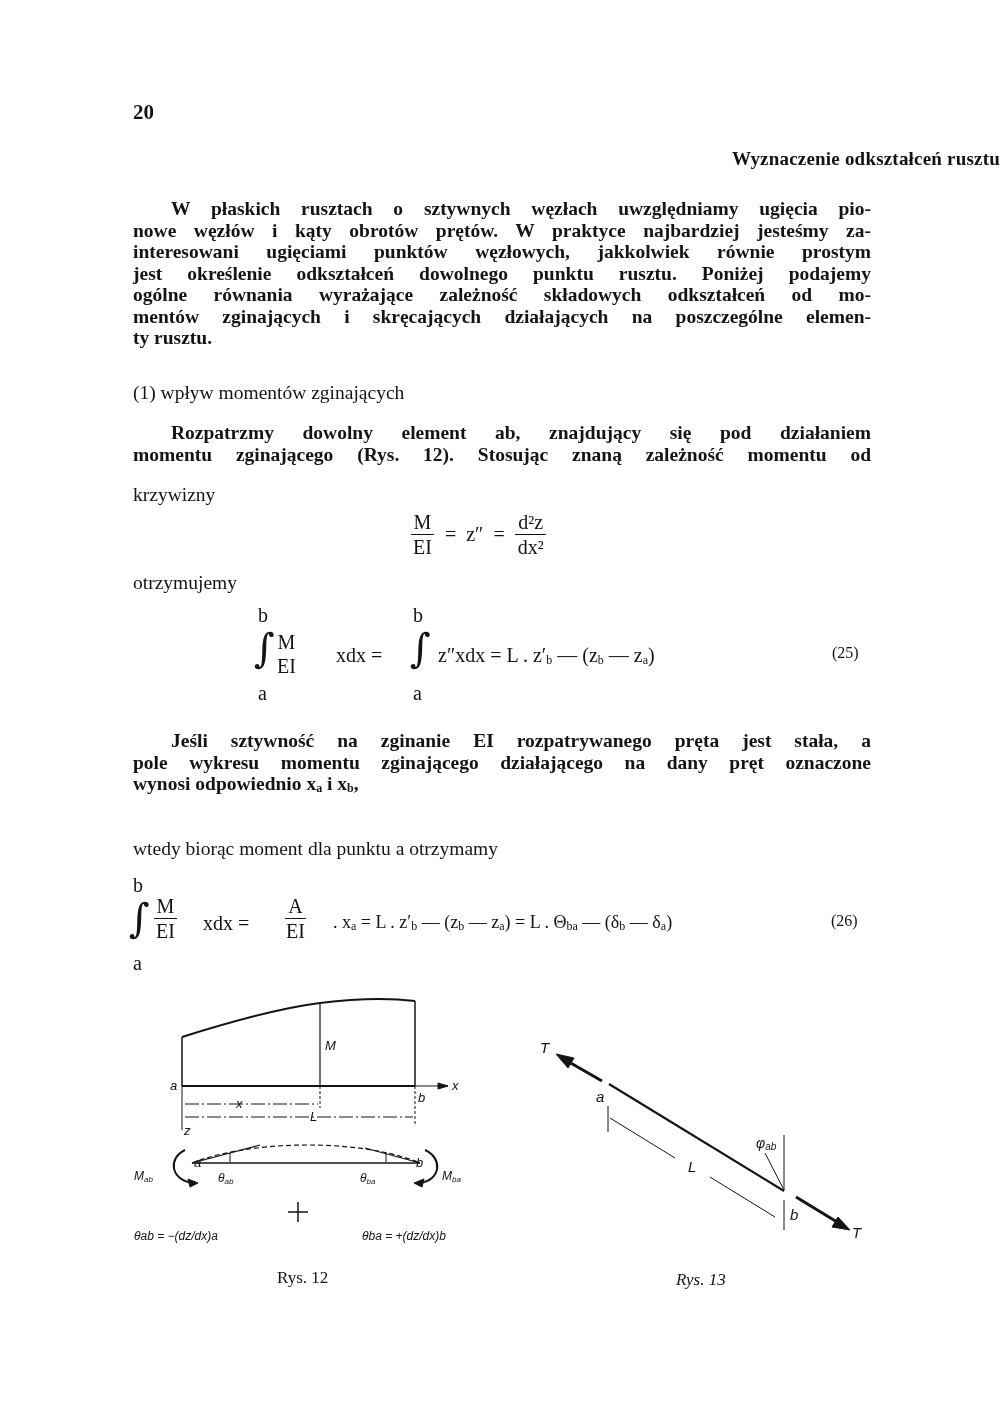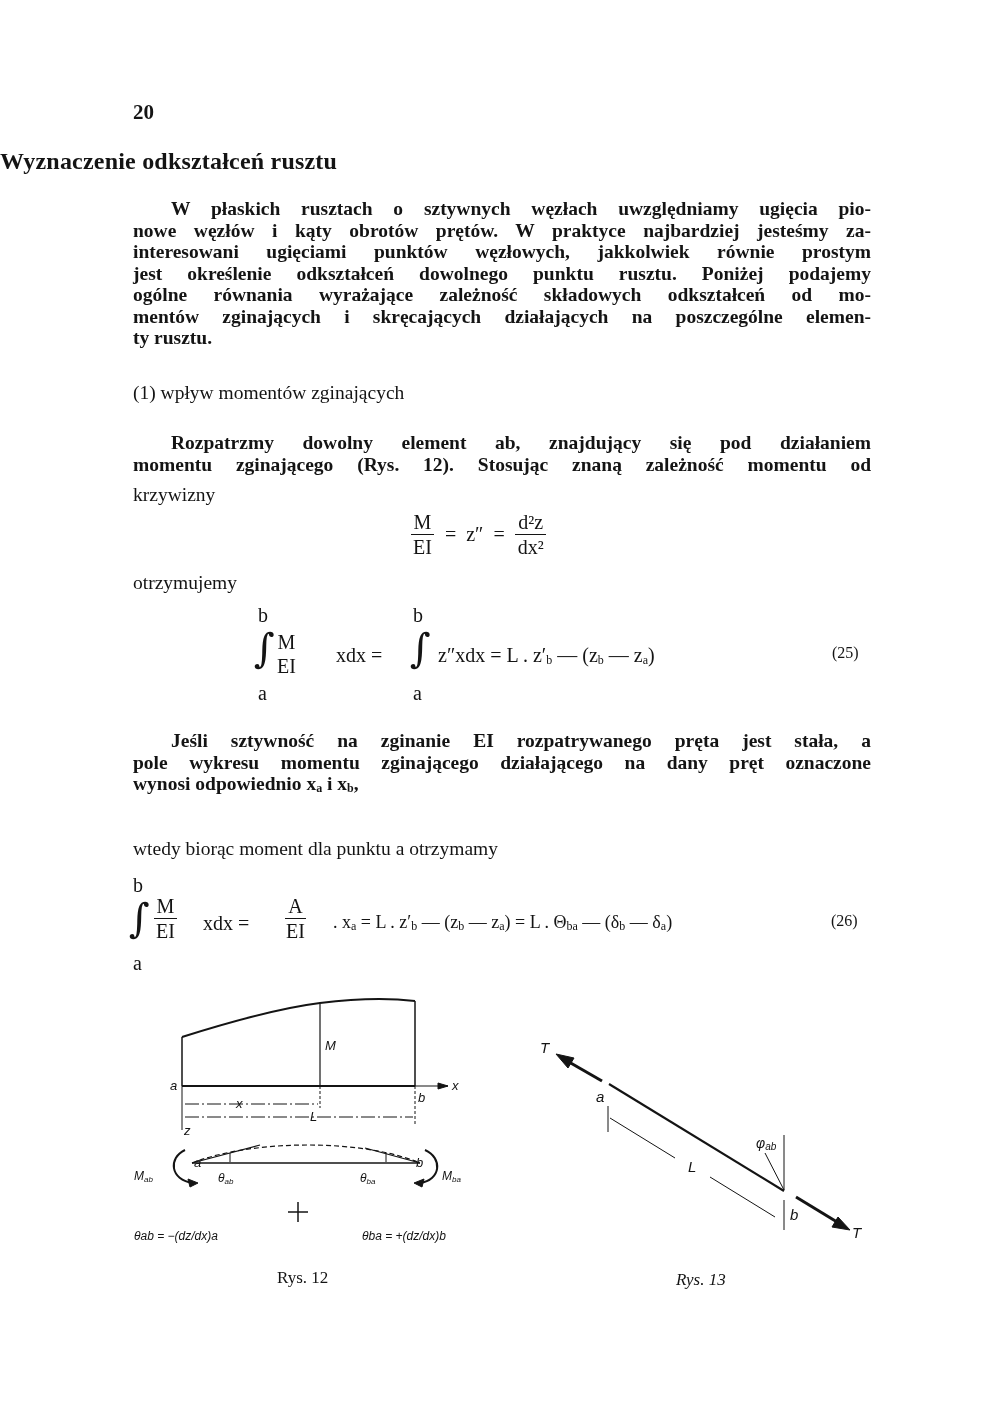--- a/index.html
+++ b/index.html
@@ -7,7 +7,7 @@
          font-family:"Liberation Serif","DejaVu Serif",serif; color:#141414; }
   .abs { position:absolute; }
   .page-num { left:133px; top:100px; font-size:21px; font-weight:bold; }
-  .title { left:0; width:1000px; top:148px; text-align:left; font-size:24px; font-weight:bold; letter-spacing:0.2px; }
+  .title { left:0; width:1000px; top:148px; text-align:right; font-size:19px; font-weight:bold; letter-spacing:0.2px; }
   .para { left:133px; width:738px; font-size:19.5px; line-height:21.5px; text-align:justify;font-weight:bold; }
   .para .line { display:block; text-align:justify; text-align-last:justify; white-space:nowrap; }
   .para .line.last { text-align-last:left; }

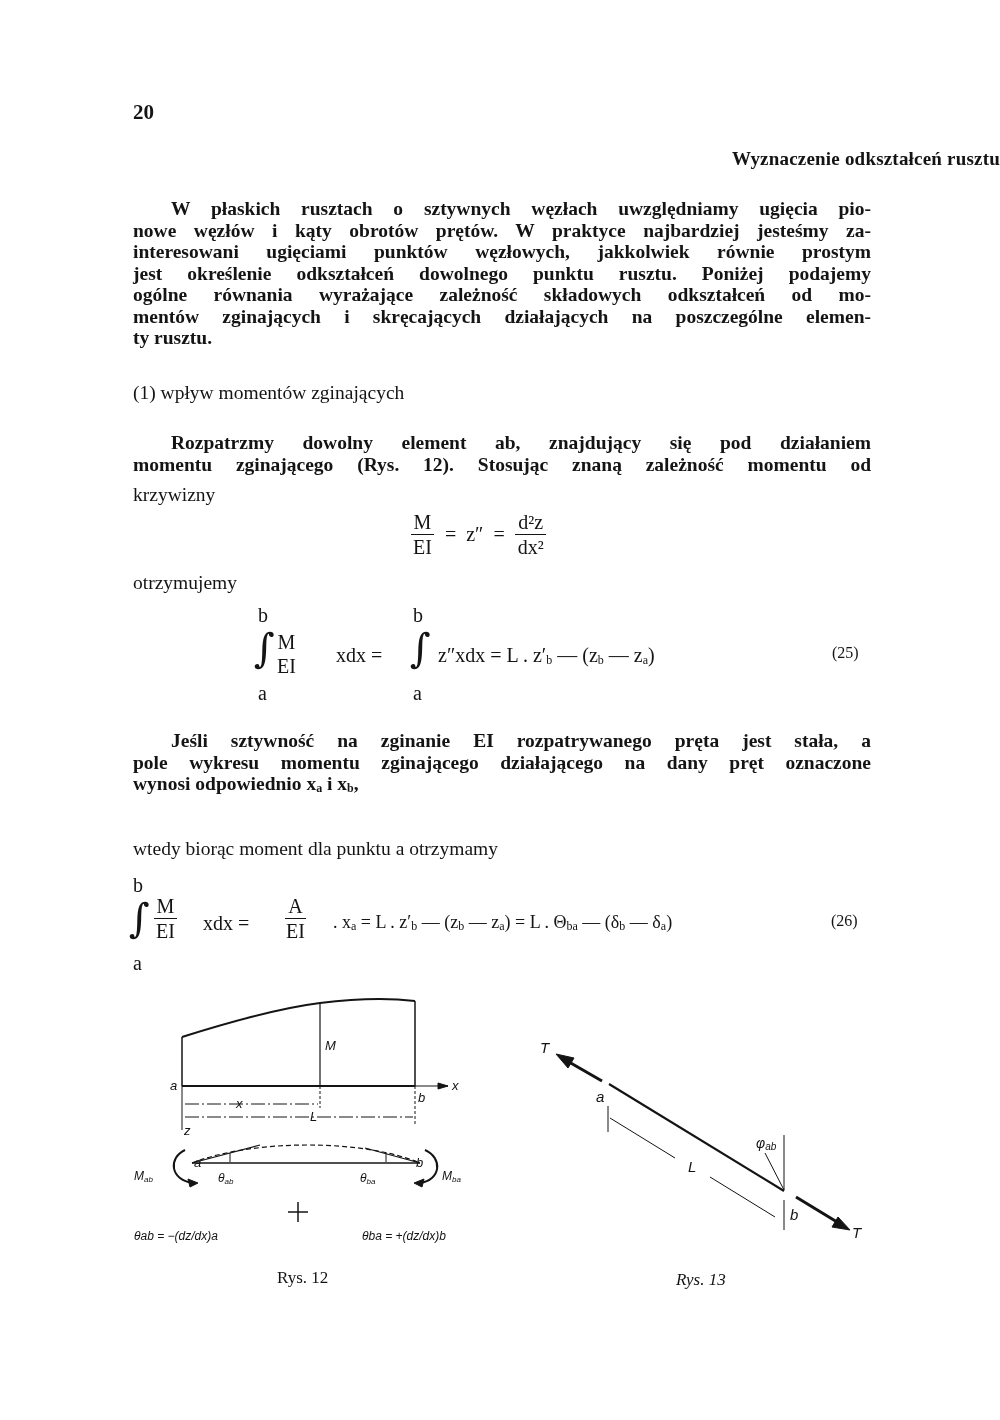--- a/index.html
+++ b/index.html
@@ -41,7 +41,7 @@
 
 <div class="abs plain" style="left:133px; top:382px;">(1)  wpływ  momentów  zginających</div>
 
-<div class="abs para" style="top:432px;">
+<div class="abs para" style="top:422px;">
   <span class="line" style="padding-left:38px;">Rozpatrzmy dowolny element  ab, znajdujący się pod działaniem</span>
   <span class="line">momentu zginającego (Rys. 12). Stosując znaną zależność momentu od</span>
 </div>

